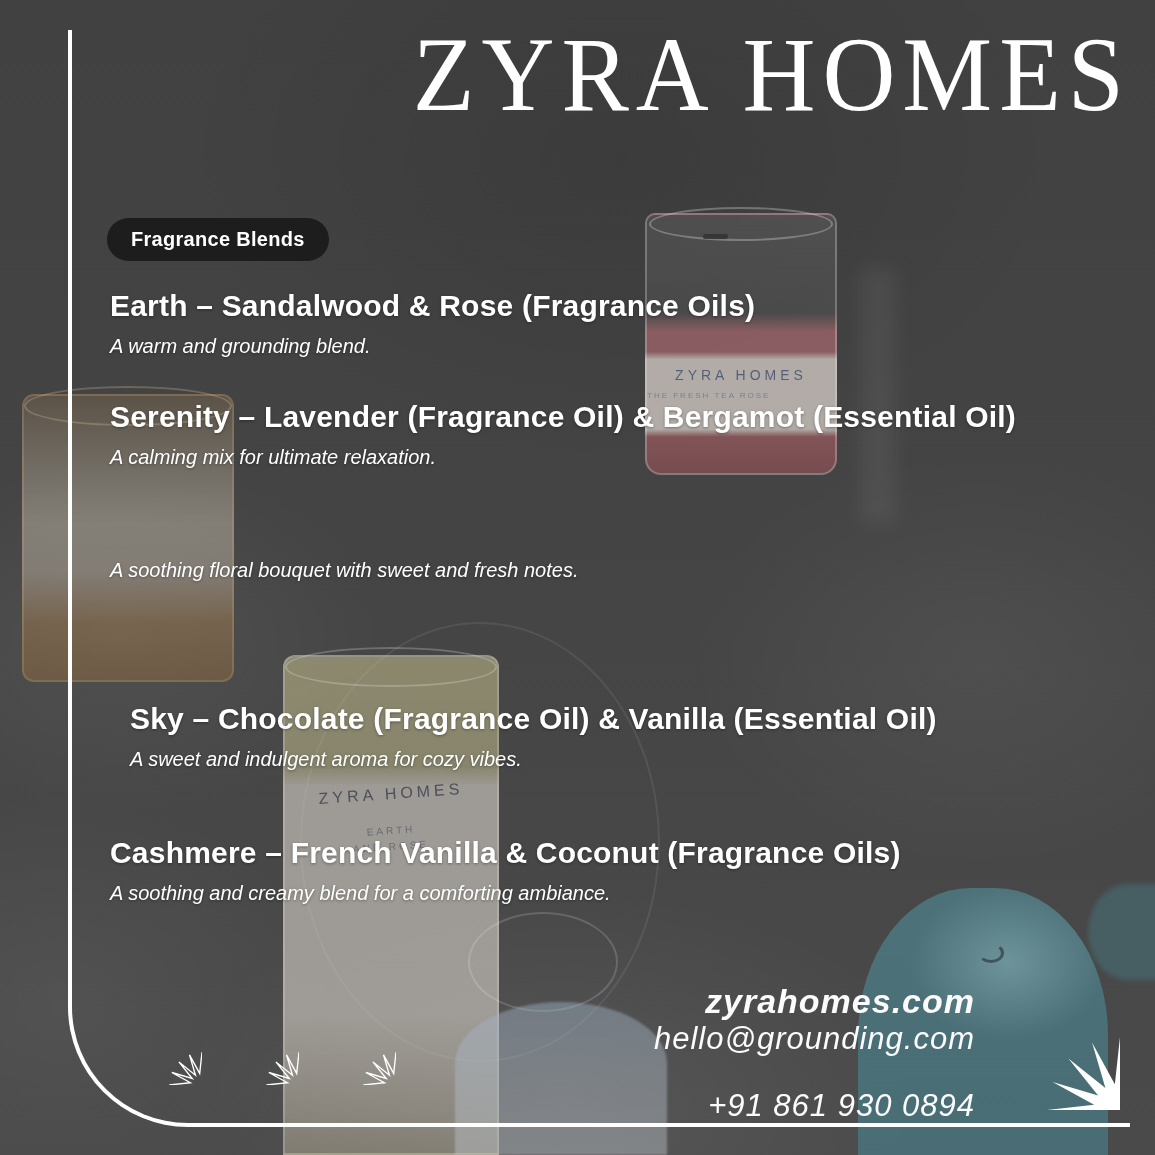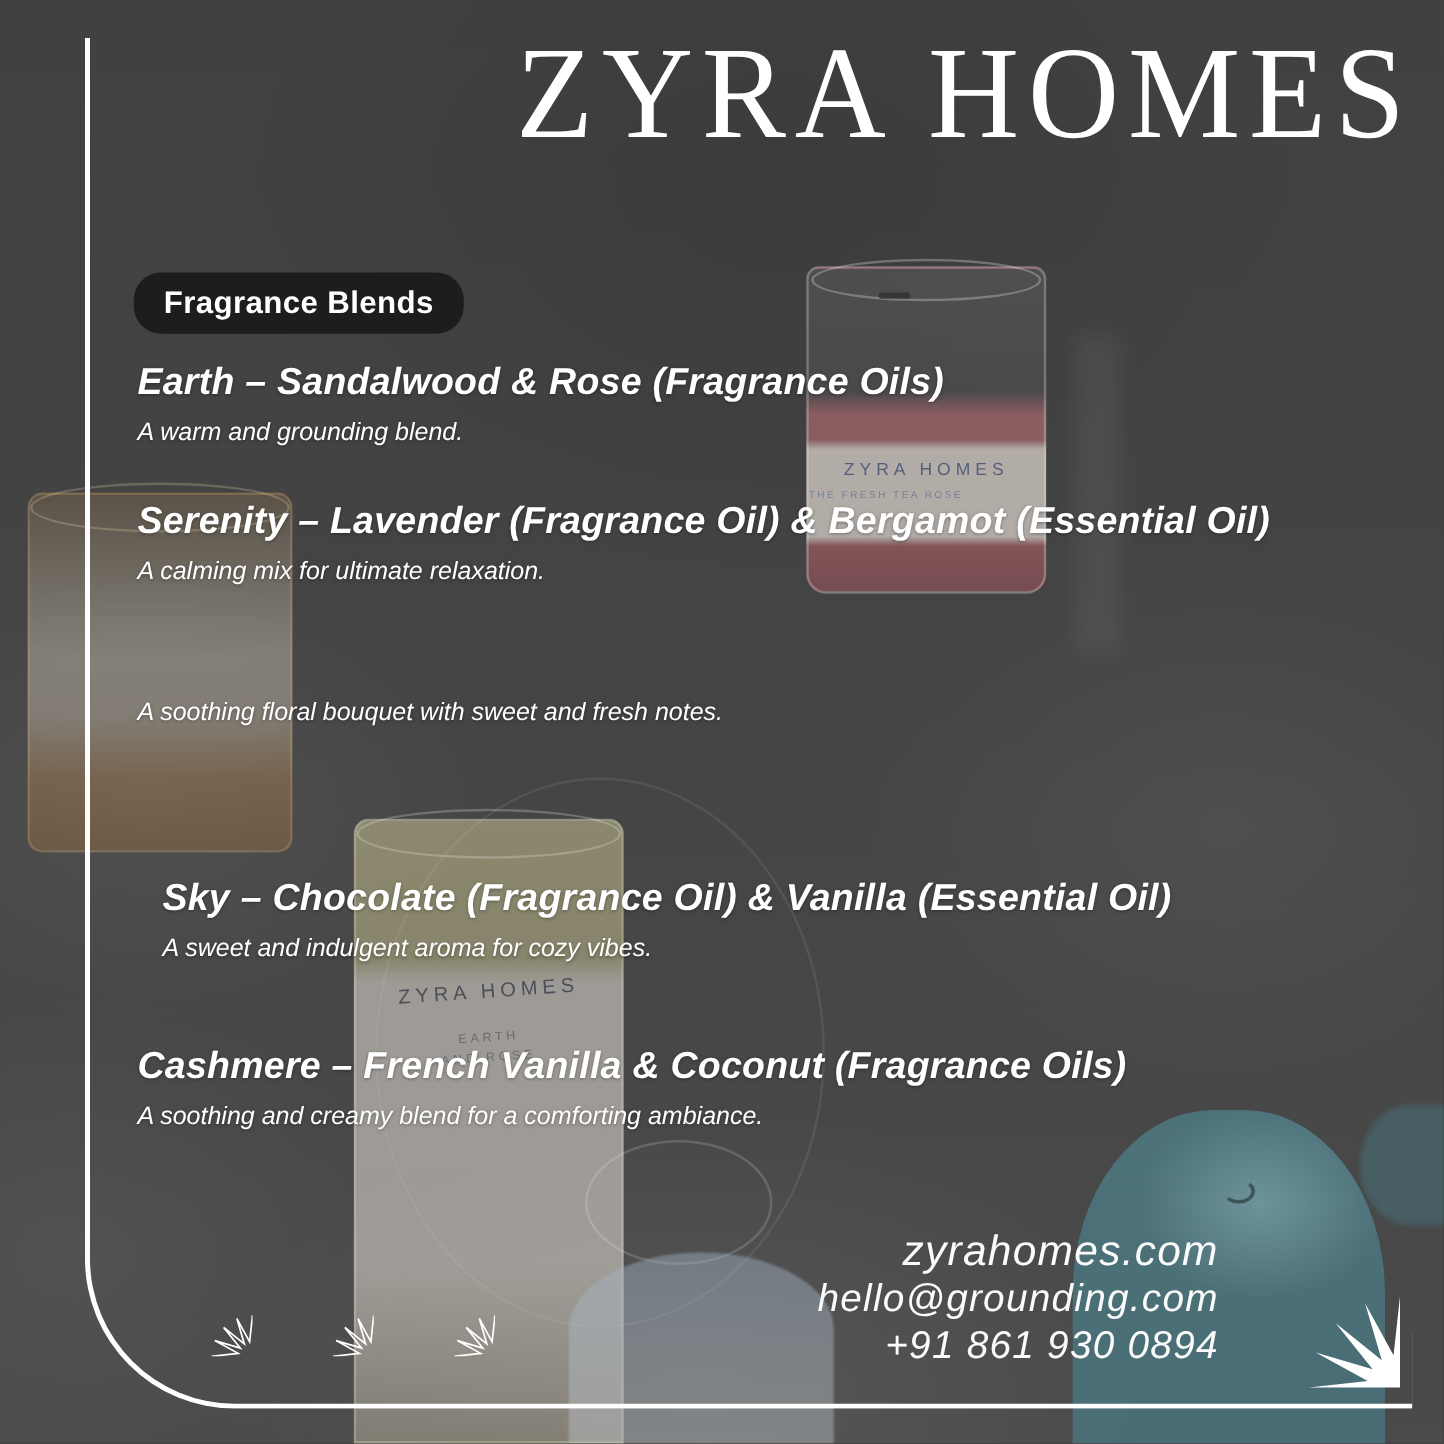--- a/index.html
+++ b/index.html
@@ -170,7 +170,7 @@
     position: absolute; left: 107px; top: 218px;
     background: #1d1d1d; color: #ffffff;
     border-radius: 22px; padding: 10px 24px;
-    font-size: 25px; font-weight: bold; letter-spacing: 0.3px;
+    font-size: 20px; font-weight: bold; letter-spacing: 0.3px;
   }
 
   .blend-list { position: absolute; left: 110px; top: 0; width: 950px; }

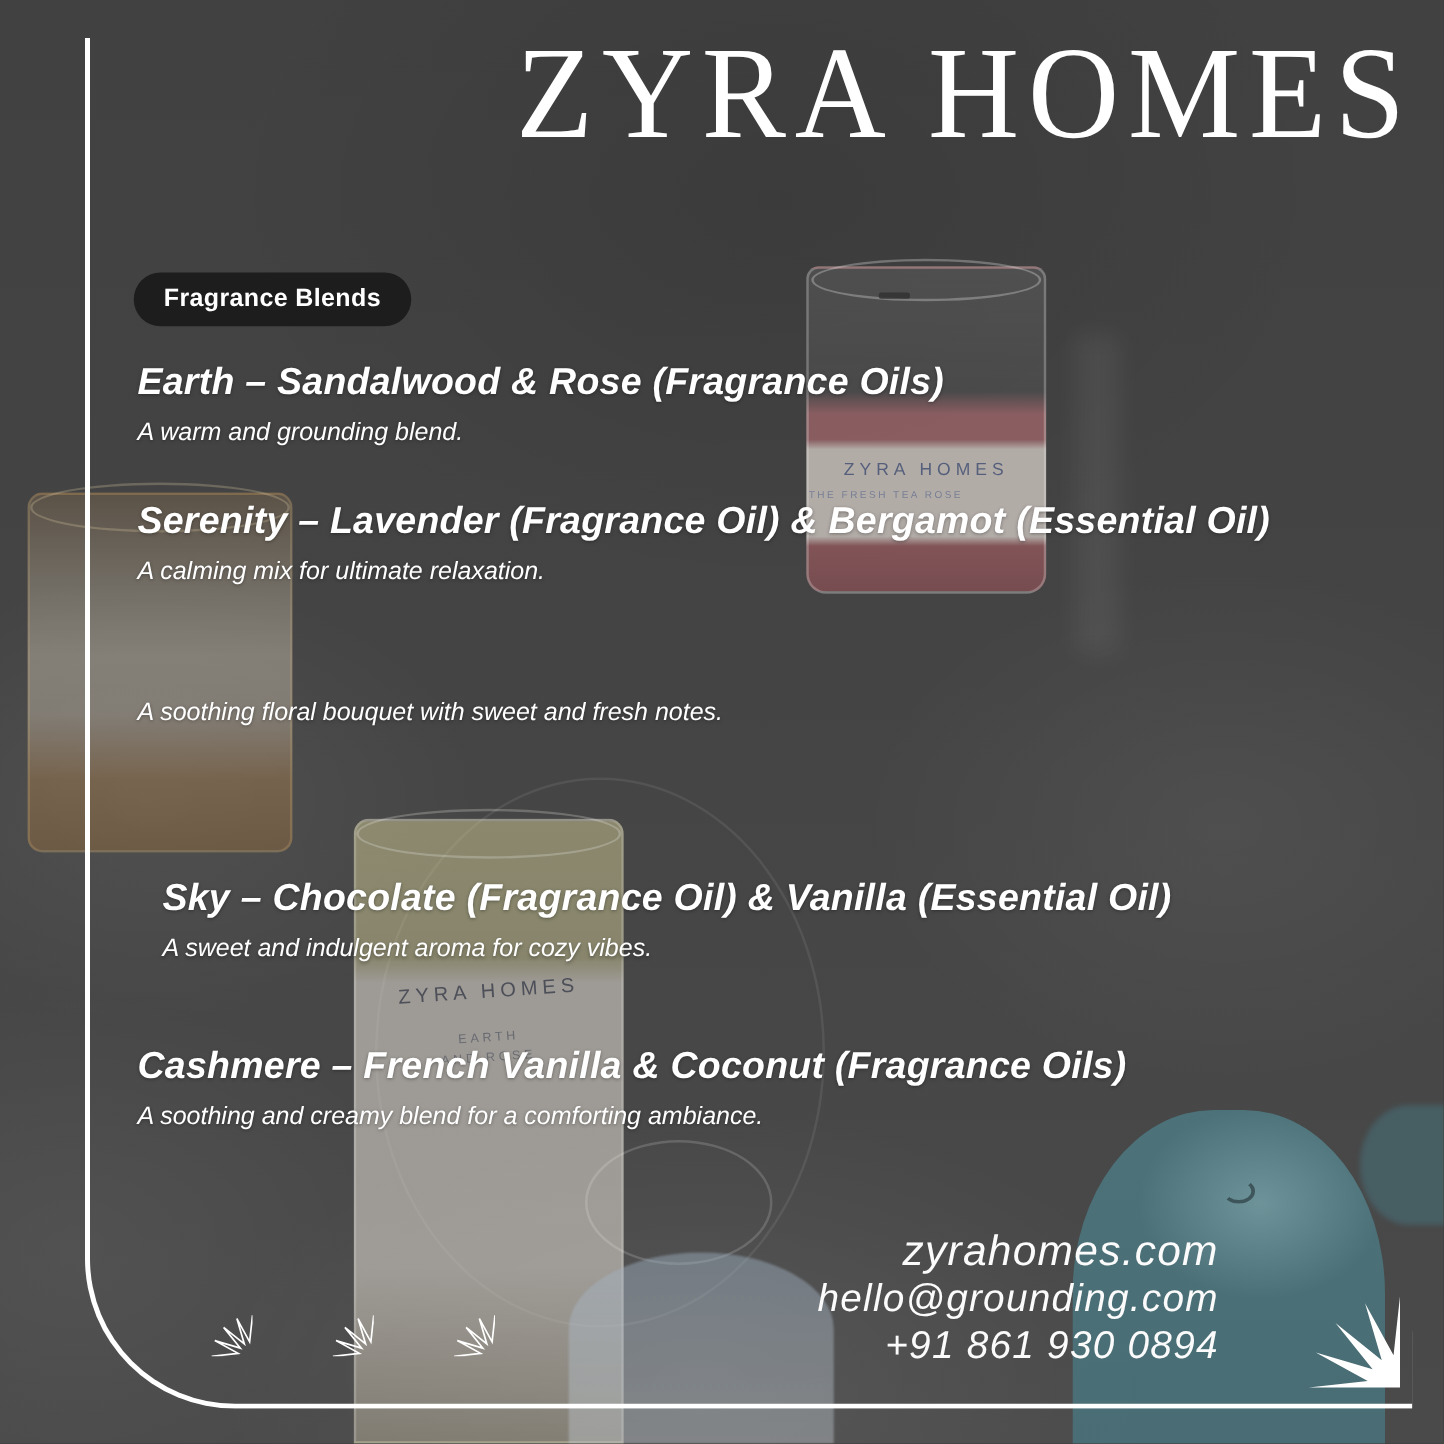--- a/index.html
+++ b/index.html
@@ -178,7 +178,7 @@
   .blend-1 { top: 285px; } .blend-2 { top: 396px; }
   .blend-3 { top: 551px; } .blend-4 { top: 698px; margin-left: 20px; } .blend-5 { top: 832px; }
   .blend-name {
-    font-size: 30px; font-weight: bold; font-style: italic;
+    font-size: 30px; font-weight: bold; 
     line-height: 42px; letter-spacing: 0.2px;
     text-shadow: 0 1px 3px rgba(0,0,0,0.35);
   }

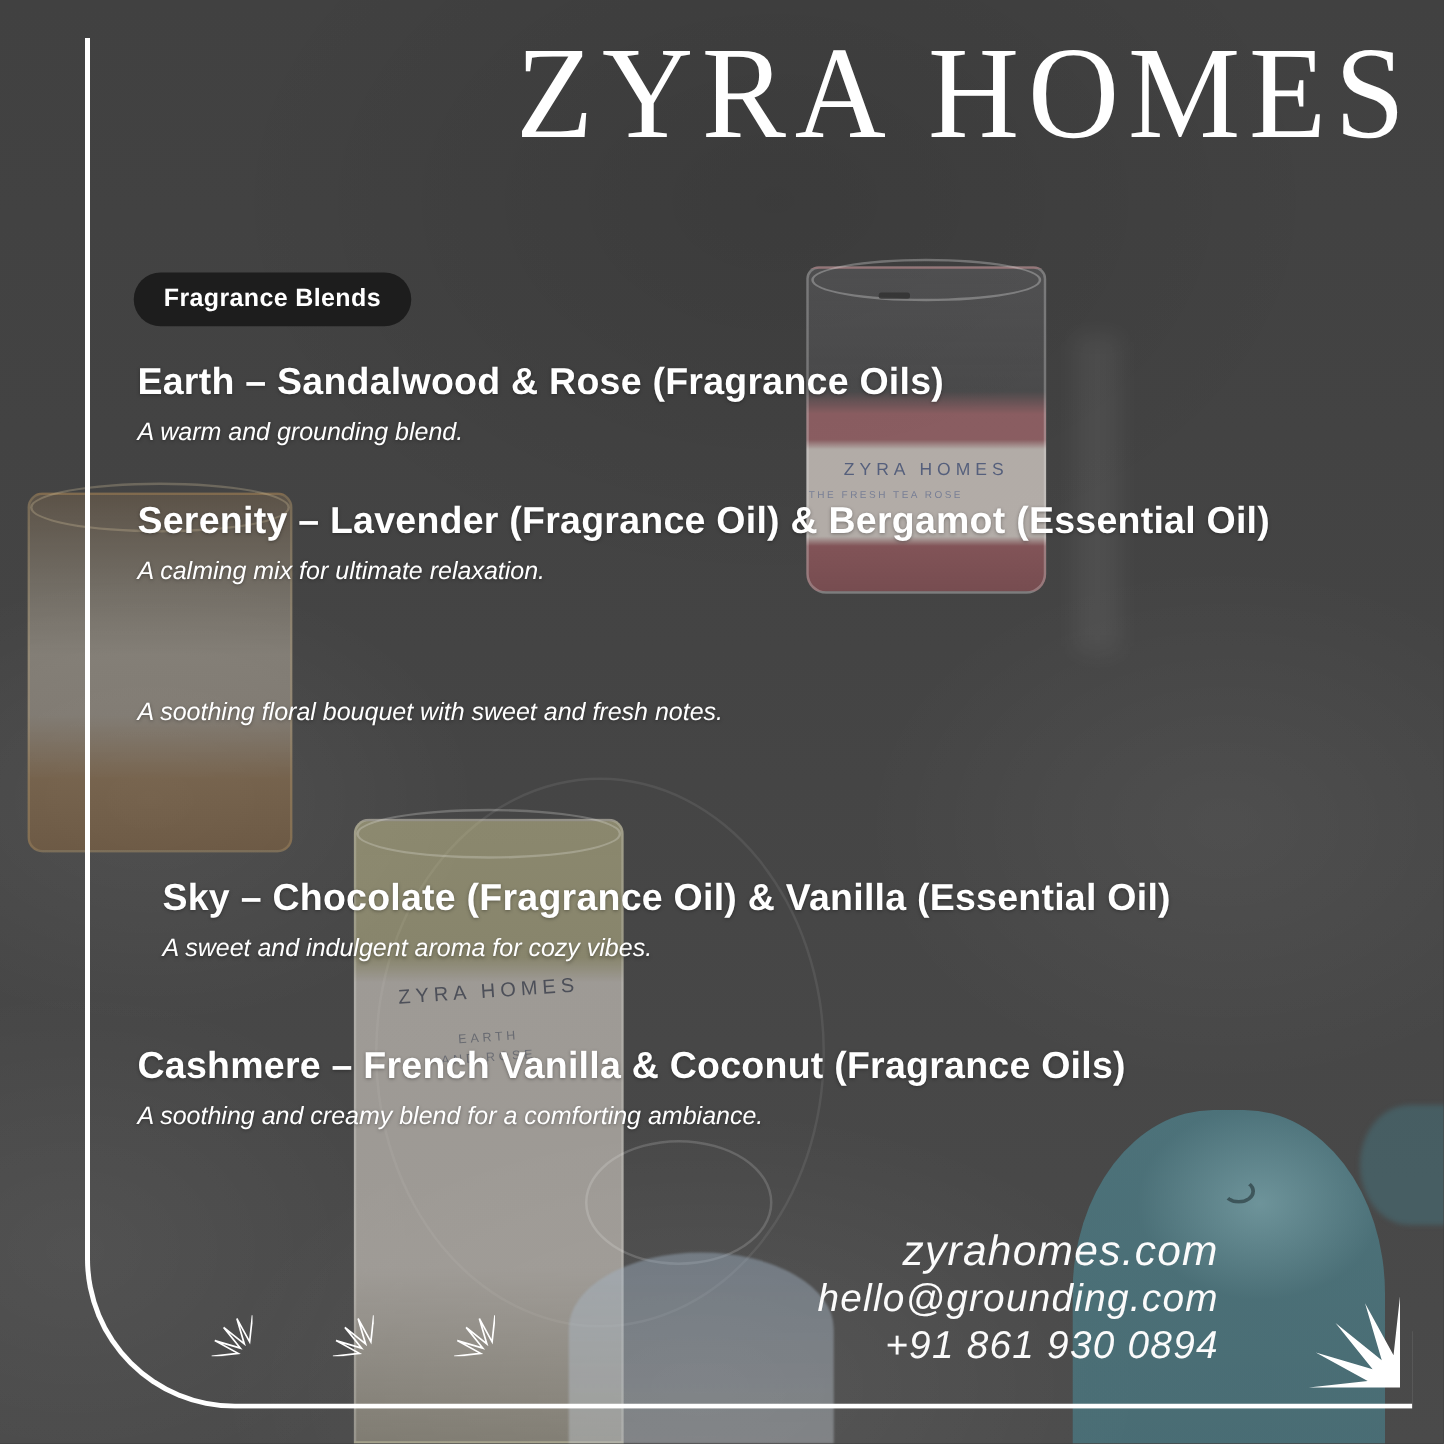--- a/index.html
+++ b/index.html
@@ -193,7 +193,7 @@
     position: absolute; right: 180px; top: 982px;
     text-align: right; color: #fbfbfb; font-style: italic;
   }
-  .footer-website { font-size: 34px; line-height: 38px; letter-spacing: 1px; }
+  .footer-website { font-size: 34px; line-height: 38px; letter-spacing: 1px; font-weight: bold; }
   .footer-email   { font-size: 31px; line-height: 37px; letter-spacing: 1px; }
   .footer-phone   { font-size: 31px; line-height: 37px; letter-spacing: 1px; }
 

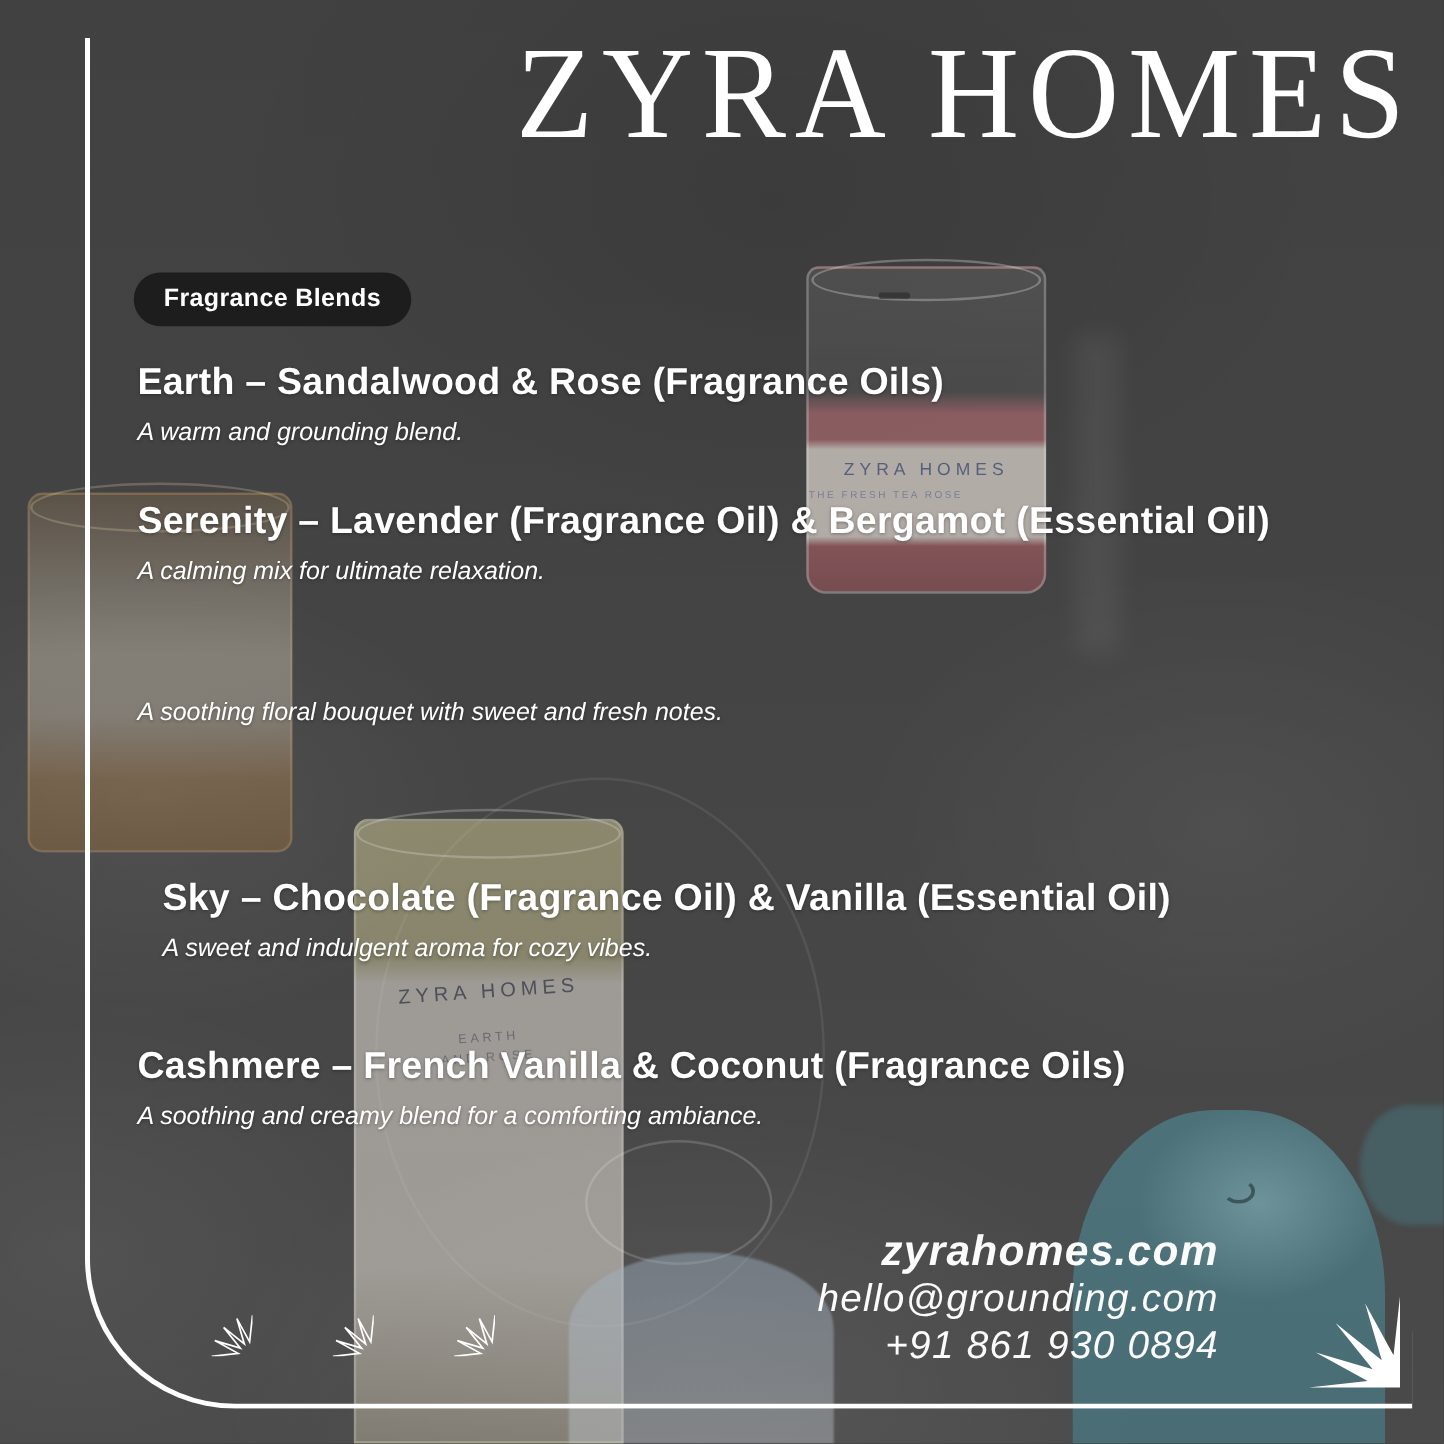--- a/index.html
+++ b/index.html
@@ -195,7 +195,7 @@
   }
   .footer-website { font-size: 34px; line-height: 38px; letter-spacing: 1px; font-weight: bold; }
   .footer-email   { font-size: 31px; line-height: 37px; letter-spacing: 1px; }
-  .footer-phone   { font-size: 31px; line-height: 37px; letter-spacing: 1px; }
+  .footer-phone   { font-size: 31px; line-height: 37px; letter-spacing: 1px; margin-top: 30px; }
 
   .star { position: absolute; }
   .star-outline-1 { left: 134px; top: 1017px; }

